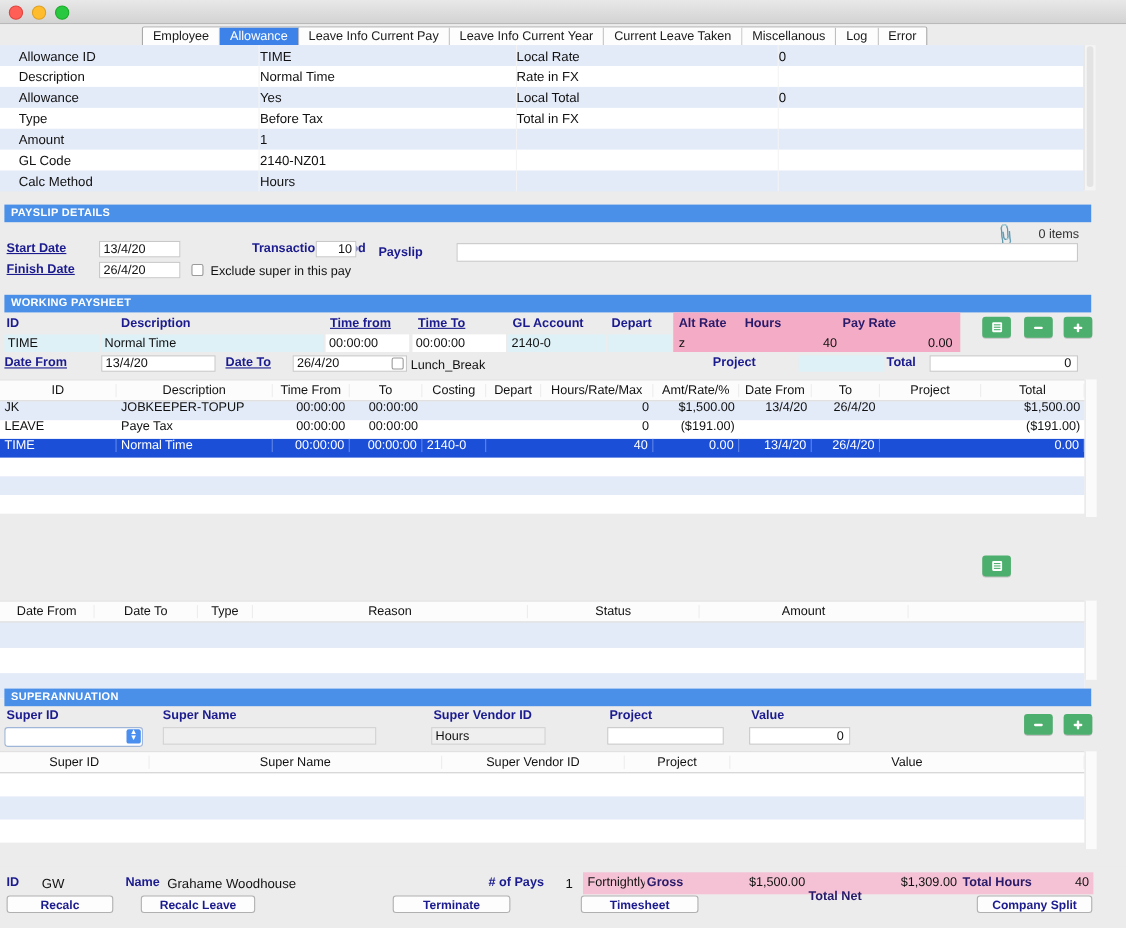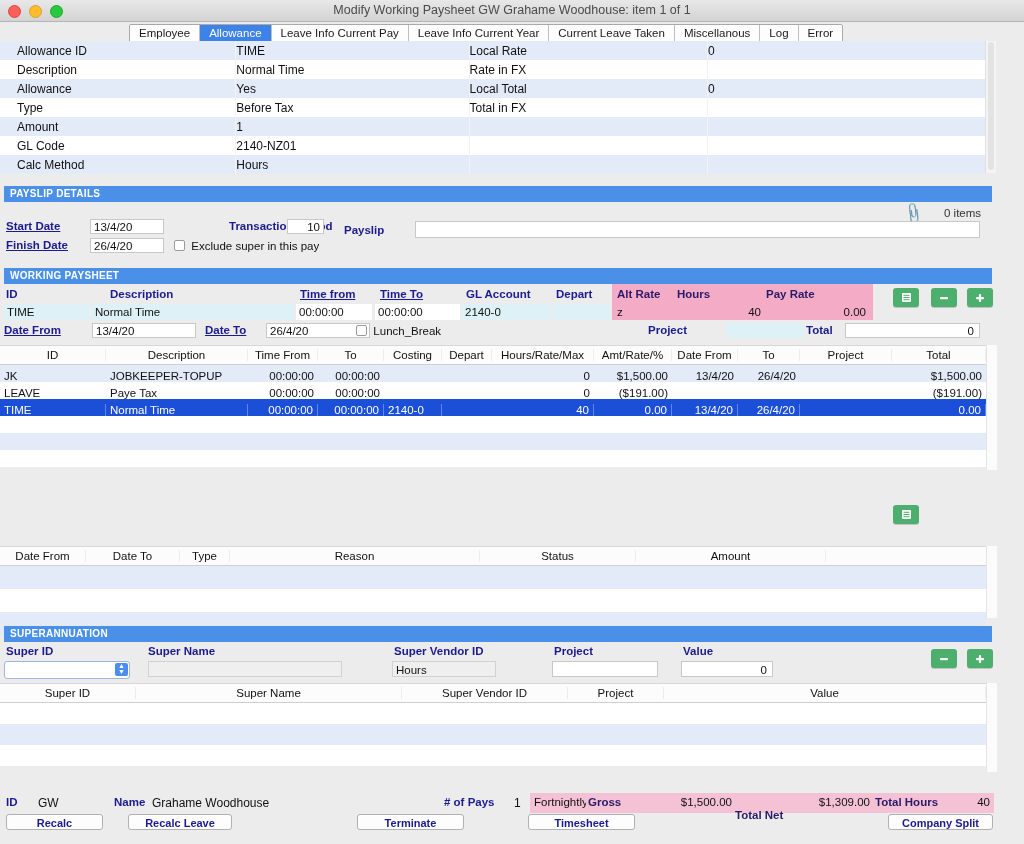--- a/index.html
+++ b/index.html
@@ -131,7 +131,6 @@
       <span class="dot yellow"></span>
       <span class="dot green"></span>
     </div>
-    <div class="titletext">Modify Working Paysheet GW Grahame Woodhouse: item 1  of  1</div>
   </div>
 
   <div class="tabbar">

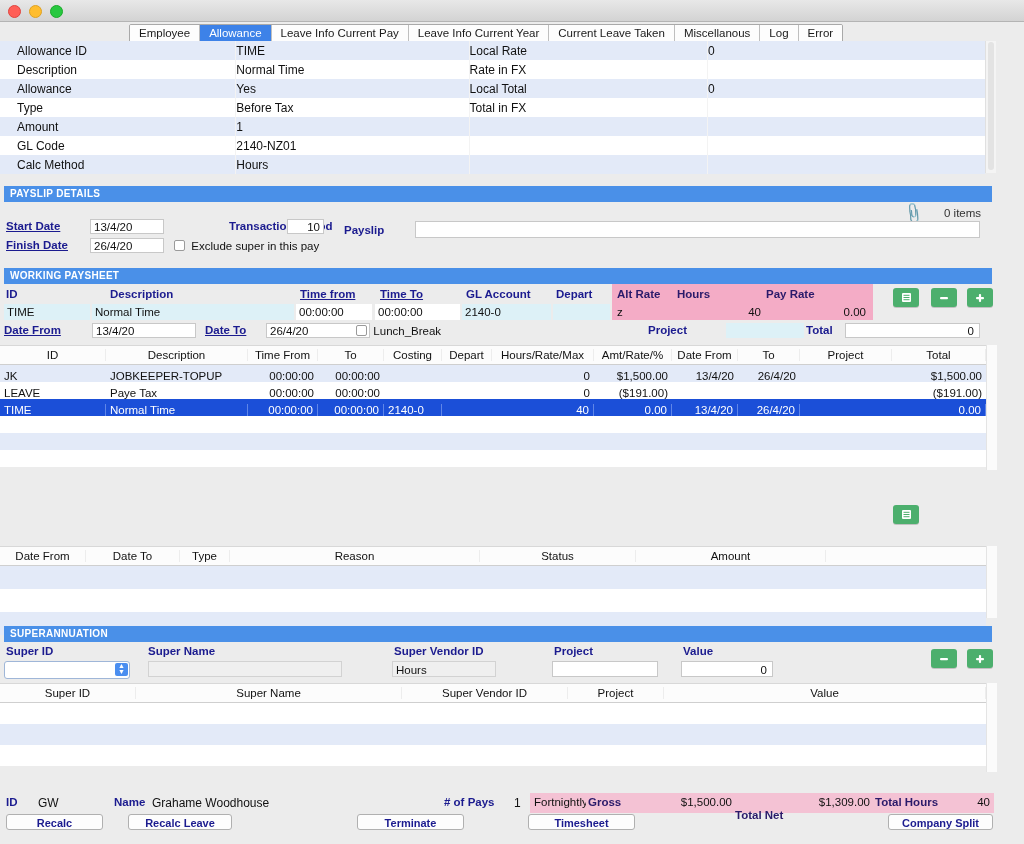--- a/index.html
+++ b/index.html
@@ -88,7 +88,7 @@
   .tbl .hdr{display:flex;height:18px;align-items:center;background:#fcfcfc;
     border-bottom:1px solid #cfcfcf;font-size:11.5px;}
   .tbl .hdr div{text-align:center;border-right:1px solid #ededed;box-sizing:border-box;}
-  .tbl .row{display:flex;height:17px;align-items:flex-end;font-size:11.5px;}
+  .tbl .row{display:flex;height:17px;align-items:flex-start;font-size:11.5px;}
   .tbl .row.alt{background:#e3eaf8;}
   .tbl .row.sel{background:#1b4fd8;color:#fff;}
   .tbl .row div{box-sizing:border-box;padding:0 4px;overflow:hidden;white-space:nowrap;}

